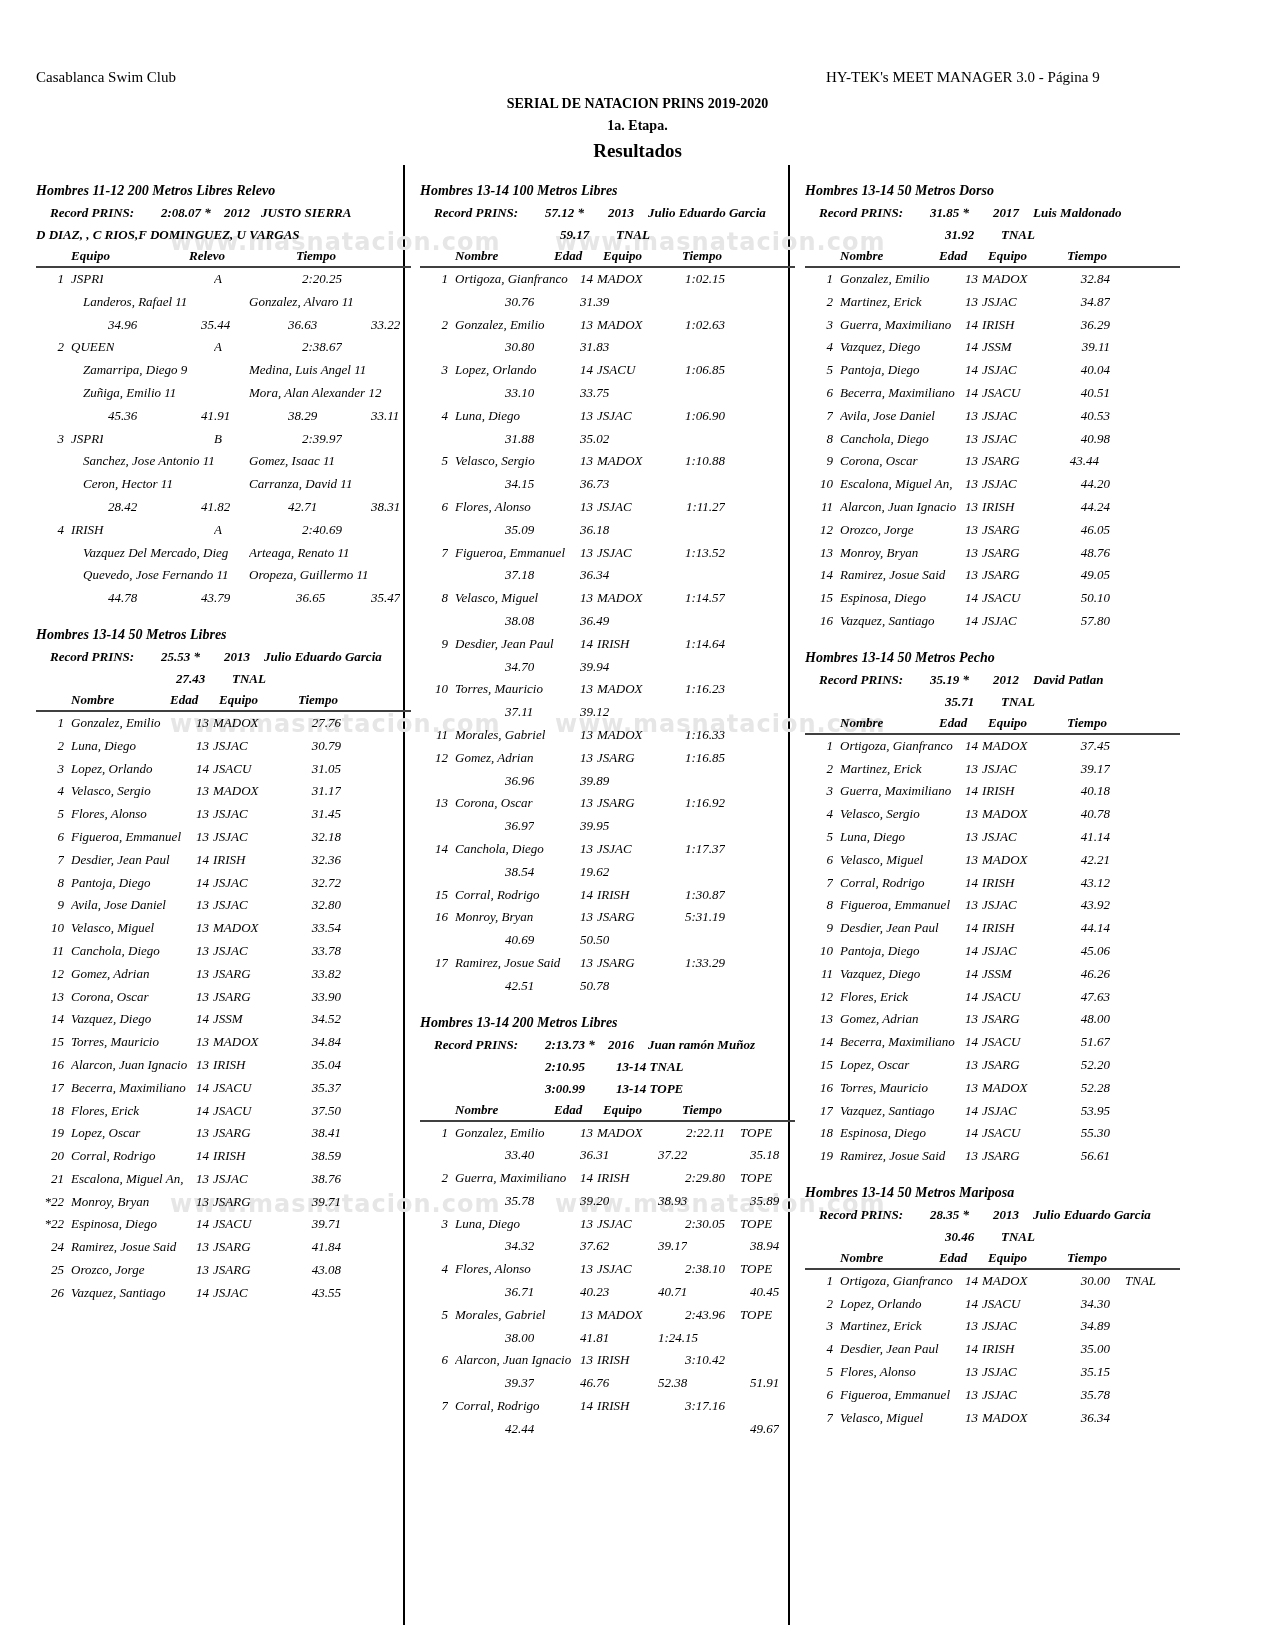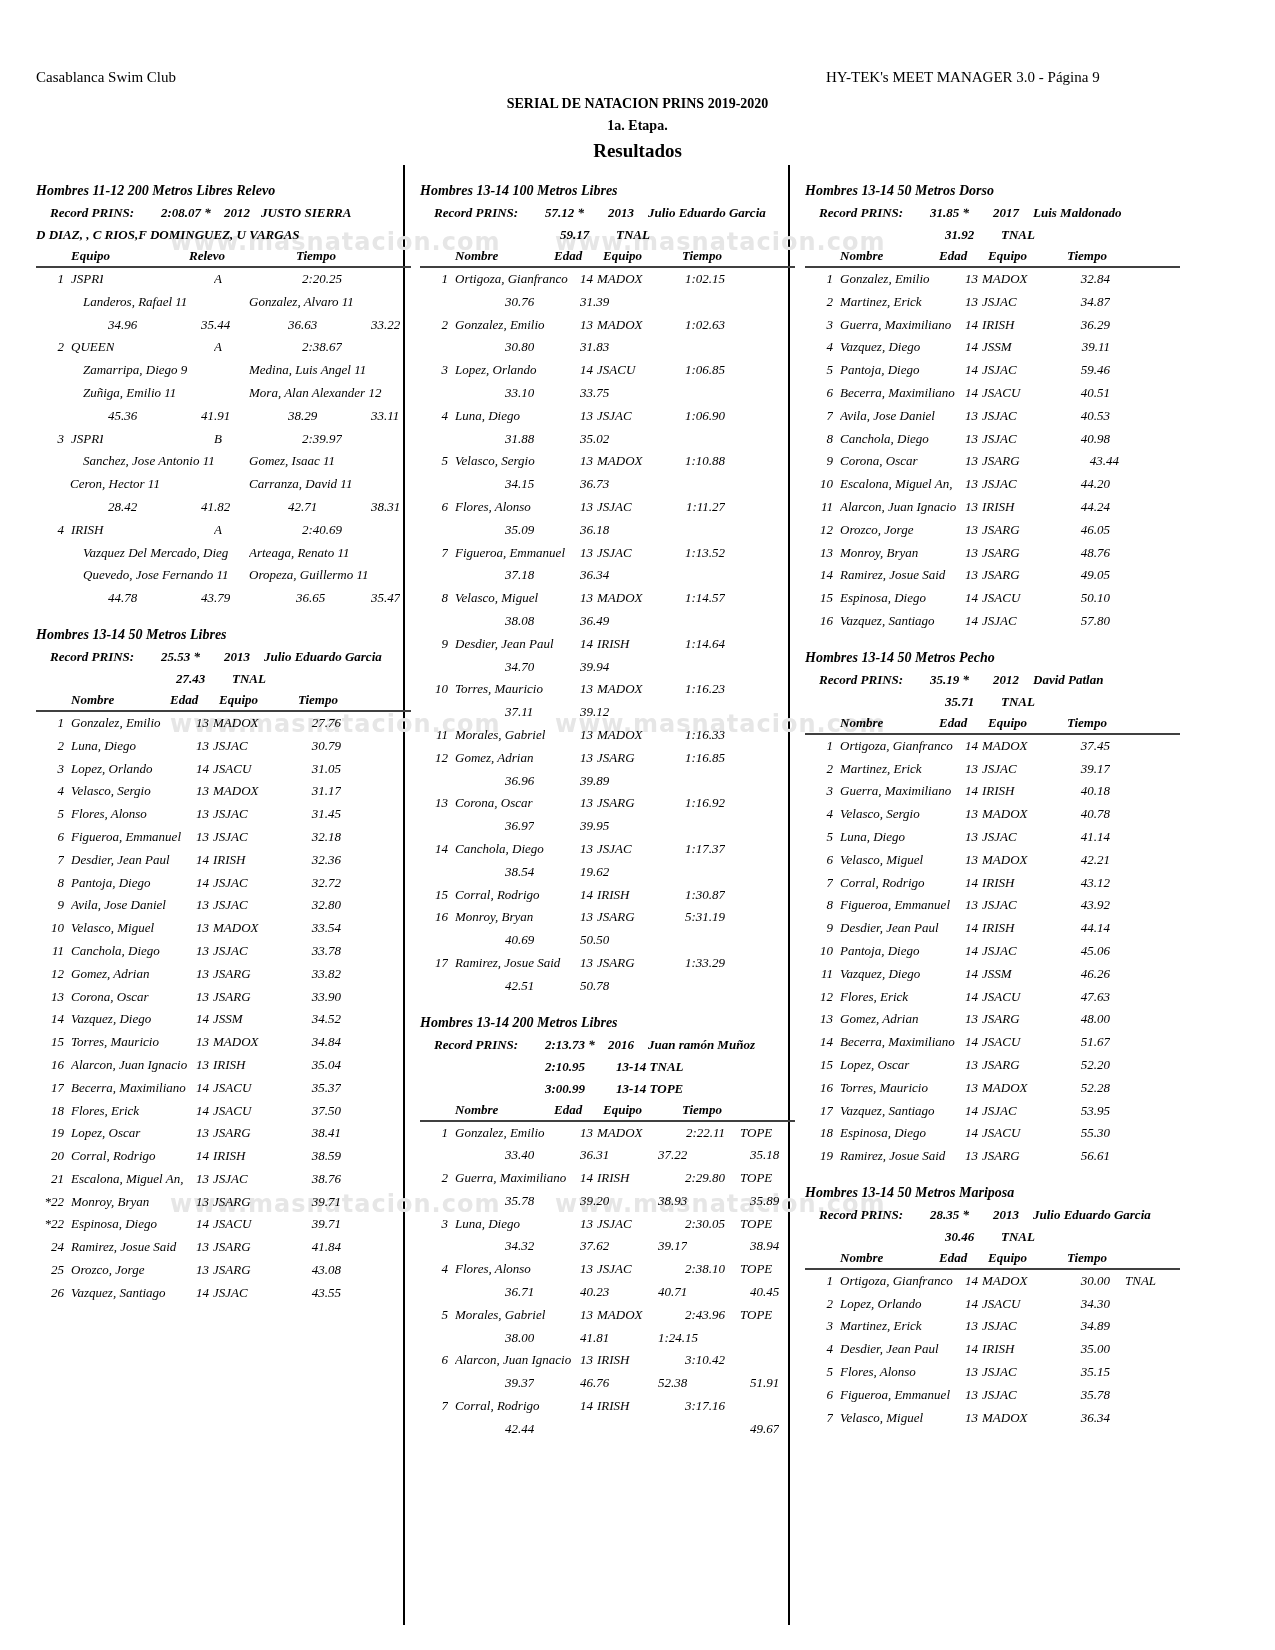--- a/index.html
+++ b/index.html
@@ -722,7 +722,7 @@
         <span class="name">Pantoja, Diego</span>
         <span class="age" style="left:160px">14</span>
         <span class="team" style="left:177px">JSJAC</span>
-        <span class="time" style="left:245px;width:60px;text-align:right">59.46</span>
+        <span class="time" style="left:245px;width:60px;text-align:right">40.04</span>
       </div>
       <div class="row">
         <span class="pl">6</span>

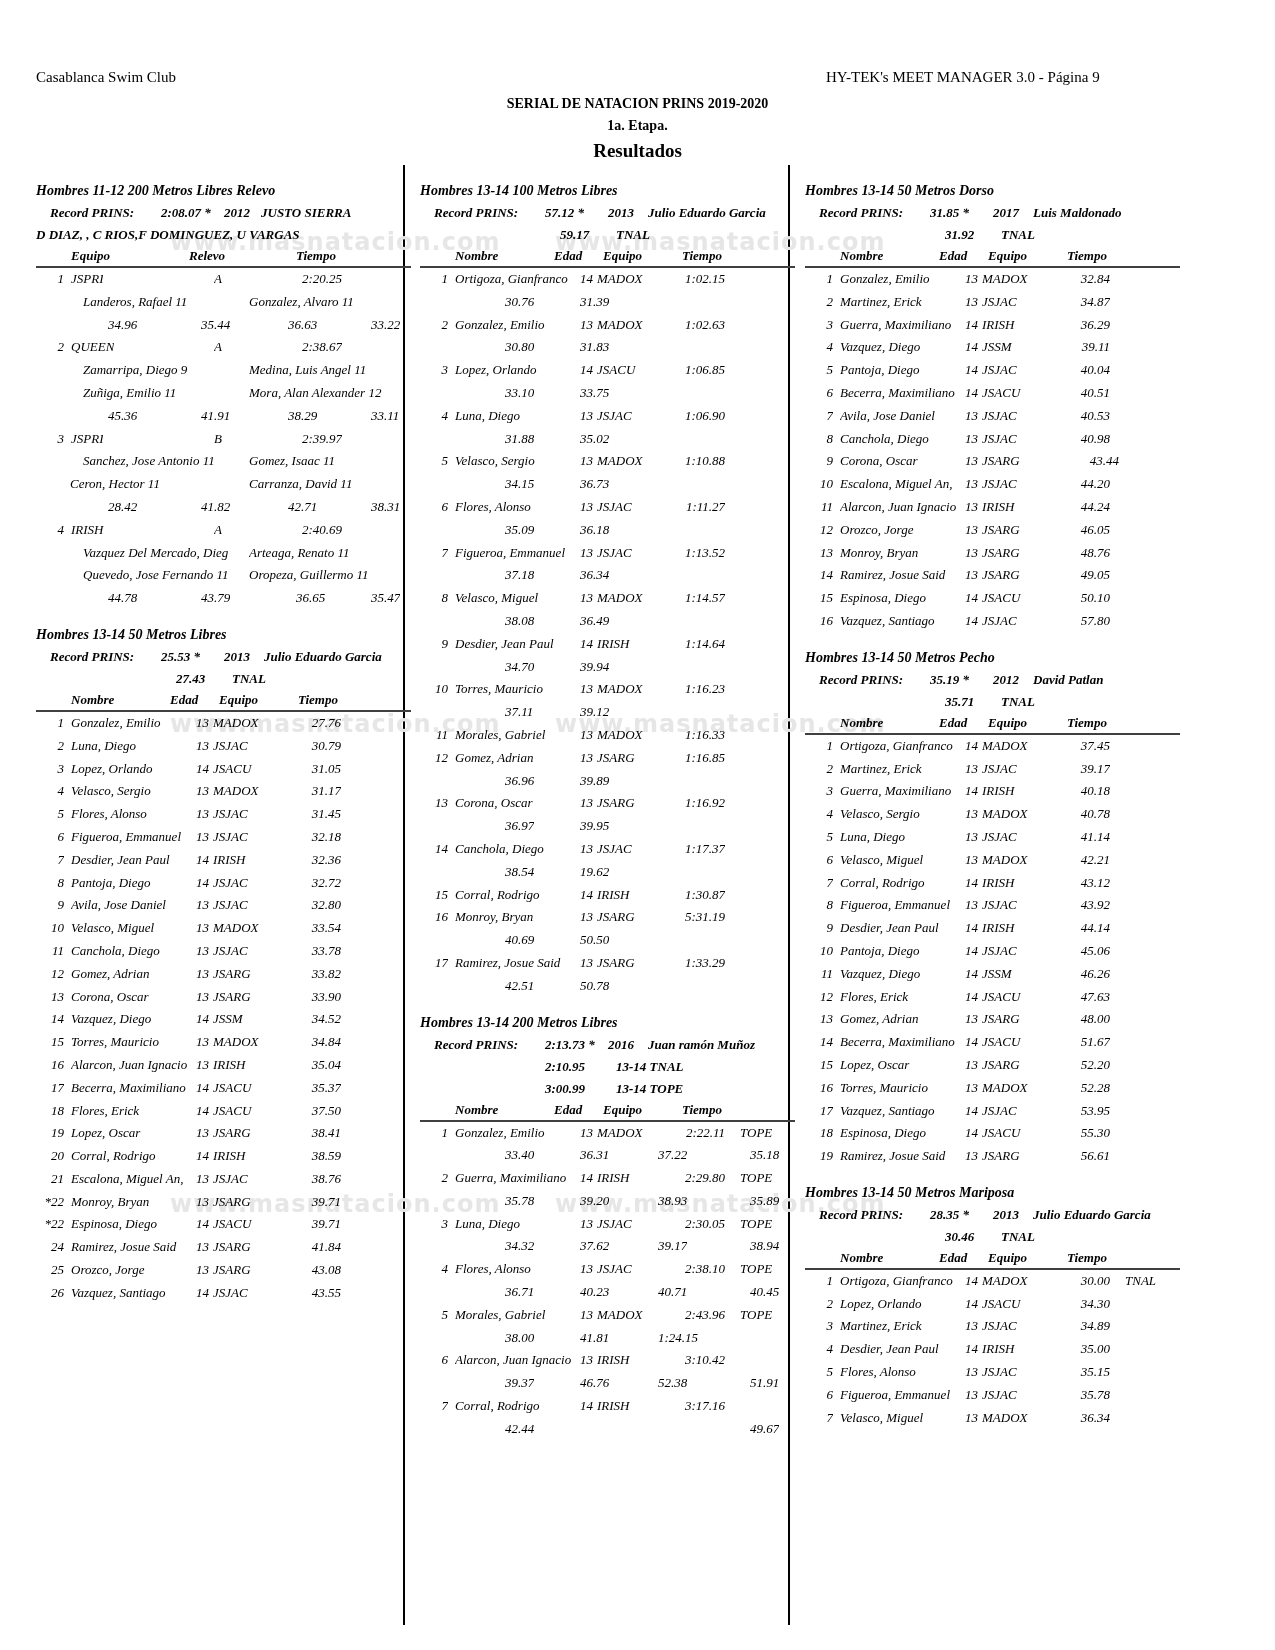--- a/index.html
+++ b/index.html
@@ -750,7 +750,7 @@
         <span class="name">Corona, Oscar</span>
         <span class="age" style="left:160px">13</span>
         <span class="team" style="left:177px">JSARG</span>
-        <span class="time" style="left:254px;width:60px;text-align:right">43.44</span>
+        <span class="time" style="left:234px;width:60px;text-align:right">43.44</span>
       </div>
       <div class="row">
         <span class="pl">10</span>

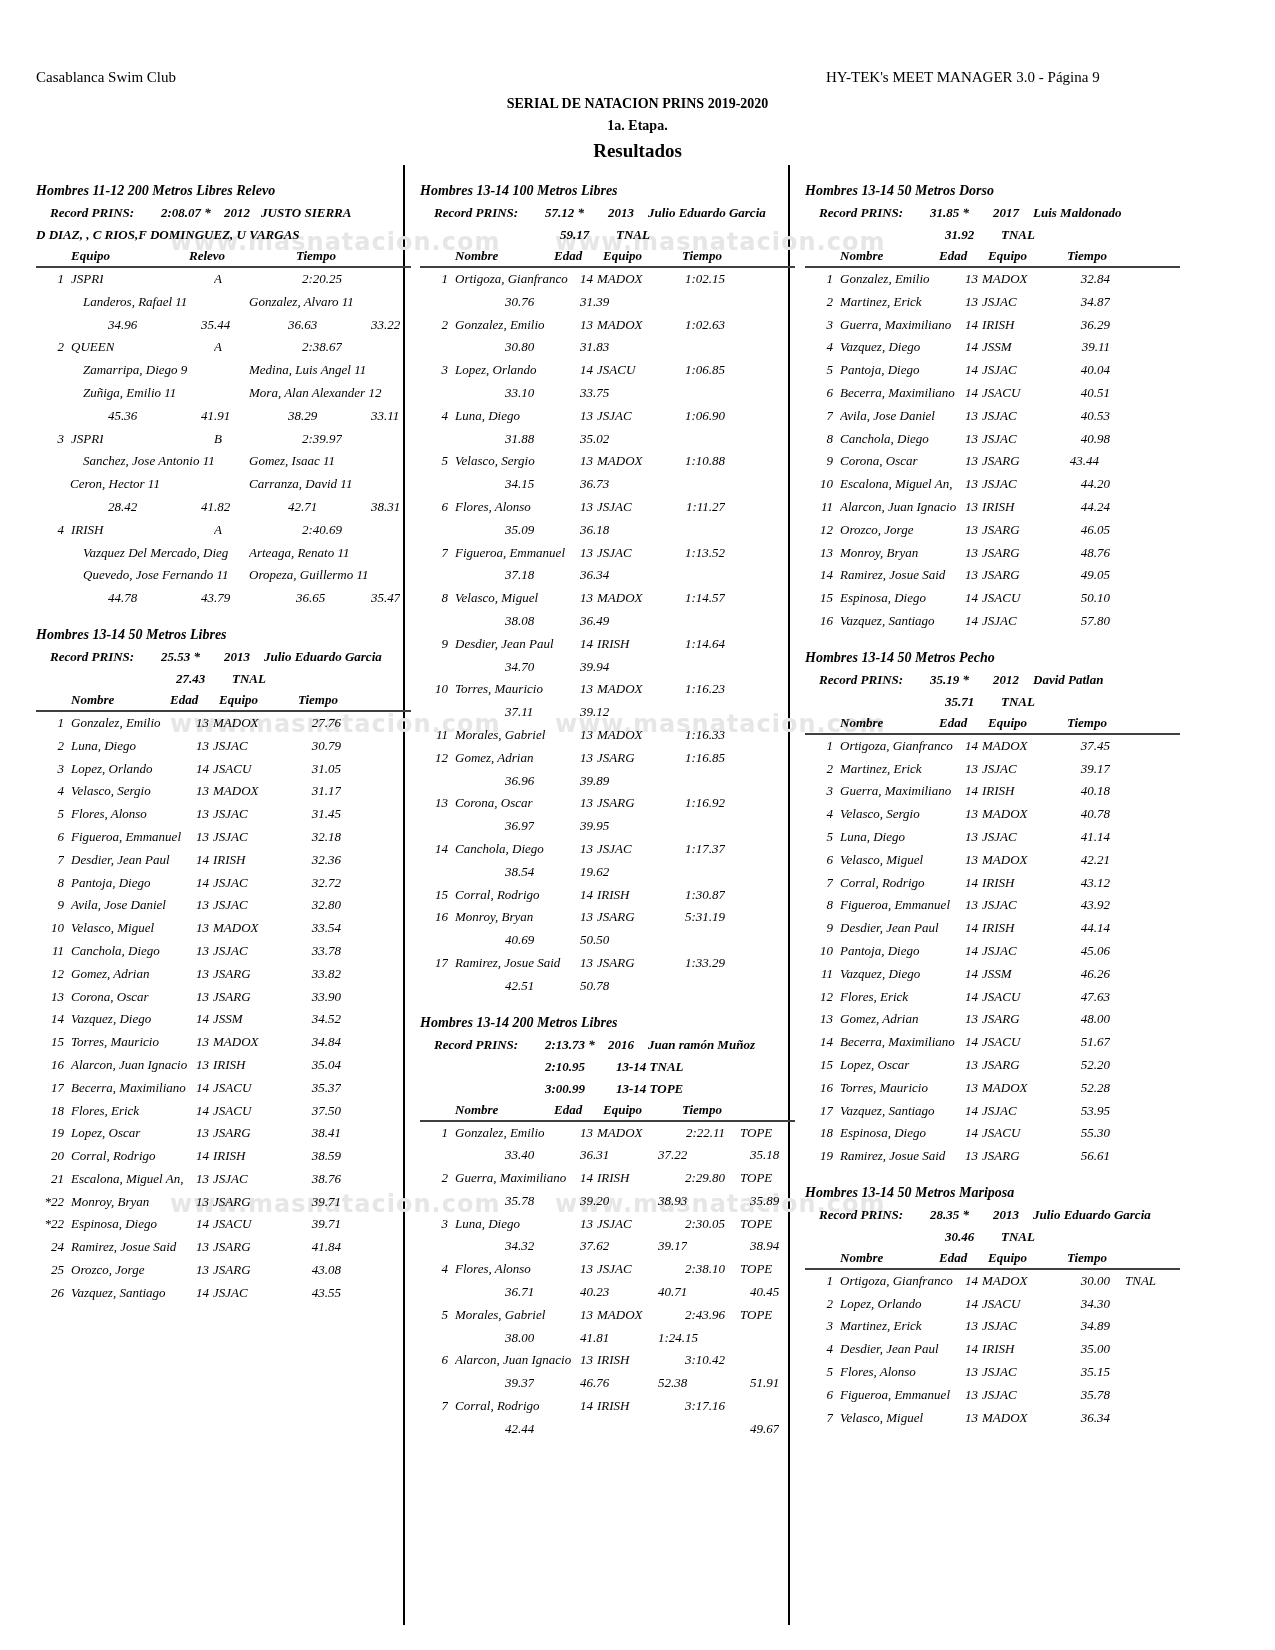--- a/index.html
+++ b/index.html
@@ -117,7 +117,7 @@
           <span style="left:213px;width:160px">Gomez, Isaac 11</span>
         </div>
         <div class="row">
-          <span style="left:34px;width:165px">Ceron, Hector 11</span>
+          <span style="left:47px;width:165px">Ceron, Hector 11</span>
           <span style="left:213px;width:160px">Carranza, David 11</span>
         </div>
         <div class="row">

